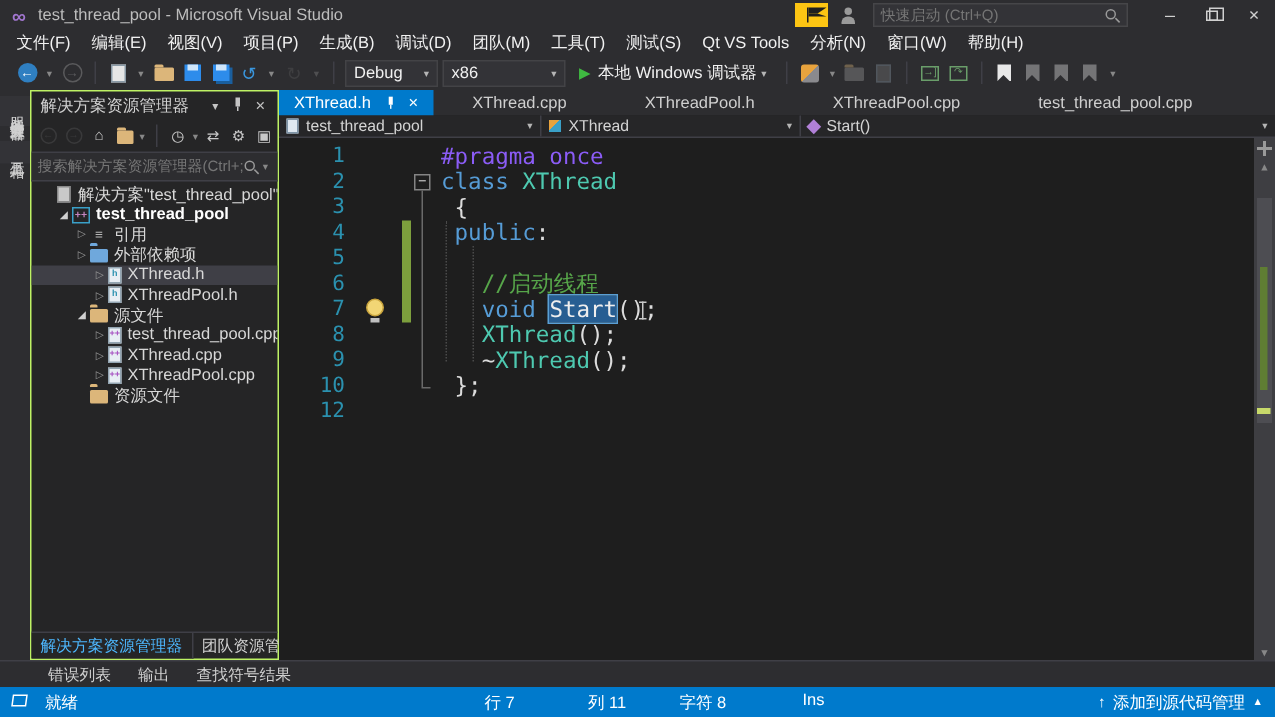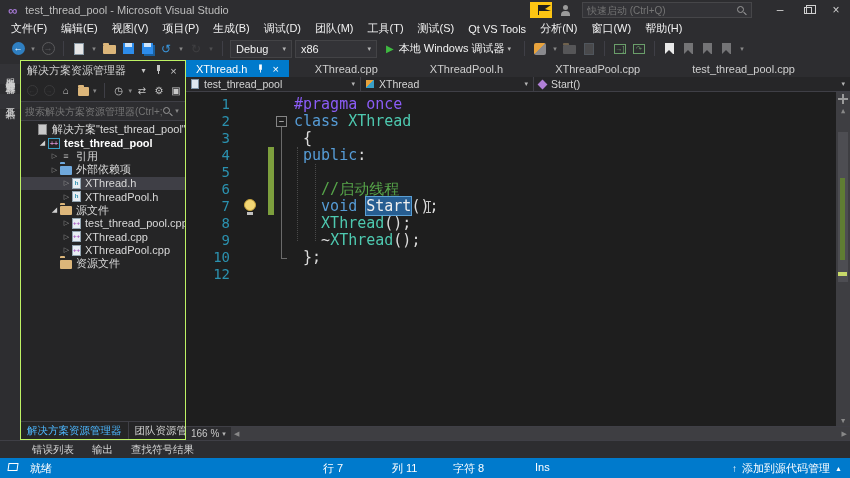--- a/index.html
+++ b/index.html
@@ -446,16 +446,6 @@
         <span class="sarrow">▼</span>
       </div>
     </div>
-    <div class="zoomrow">
-      <div class="zoombox">
-        <span>166 %</span>
-        <span class="caret">▾</span>
-      </div>
-      <div class="hscroll">
-        <span>◀</span>
-        <span>▶</span>
-      </div>
-    </div>
   </div>
 </div>
 

